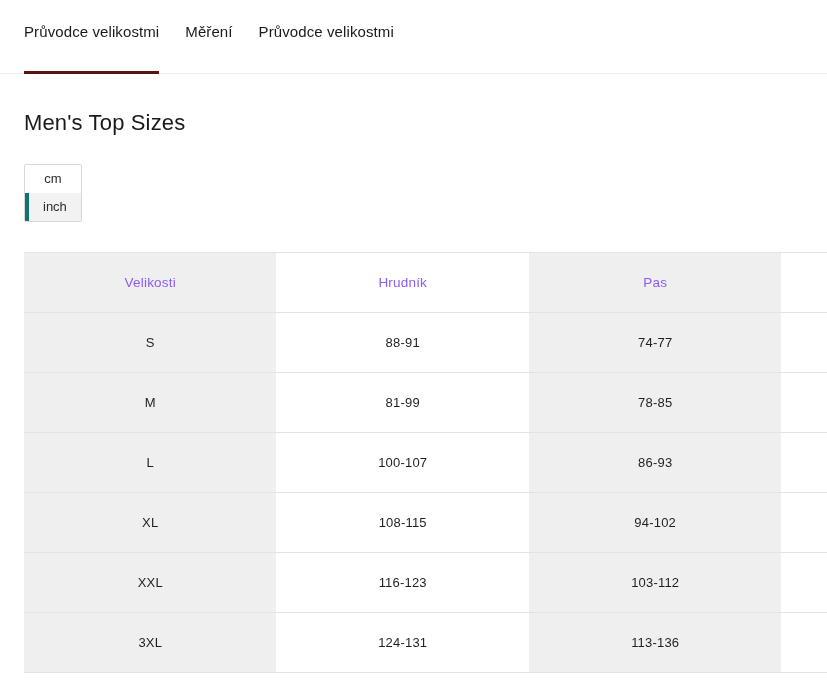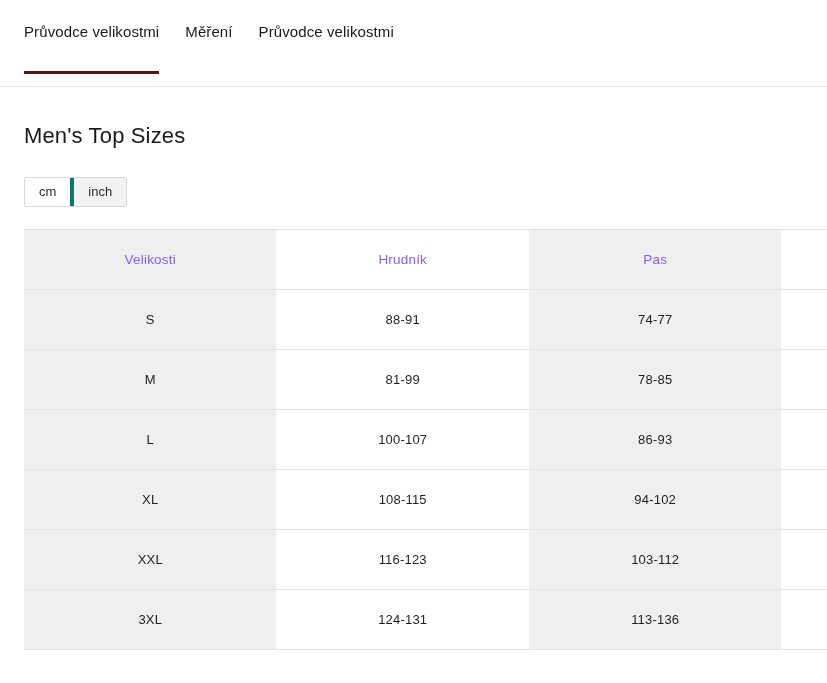--- a/index.html
+++ b/index.html
@@ -23,7 +23,7 @@
   
   .tabbar {
     position: relative;
-    height: 87px;
+    height: 74px;
     border-bottom: 1px solid #ececec;
     padding-left: 24px;
     display: flex;

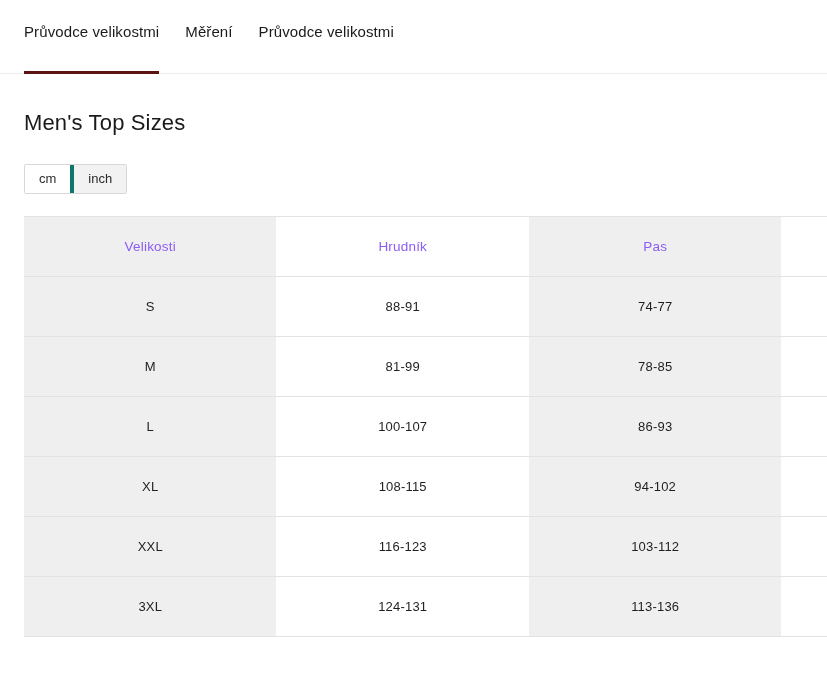--- a/index.html
+++ b/index.html
@@ -63,12 +63,13 @@
 
   
   .unit-toggle {
-    margin: 28px 0 0 24px;
+    margin: 28px 0 8px 24px;
     display: inline-flex;
     border: 1px solid #d8d8d8;
     border-radius: 2px;
     overflow: hidden;
     background: #f2f2f2;
+    flex-direction: column;
   }
   .unit-btn {
     font-family: "Liberation Sans", sans-serif;

